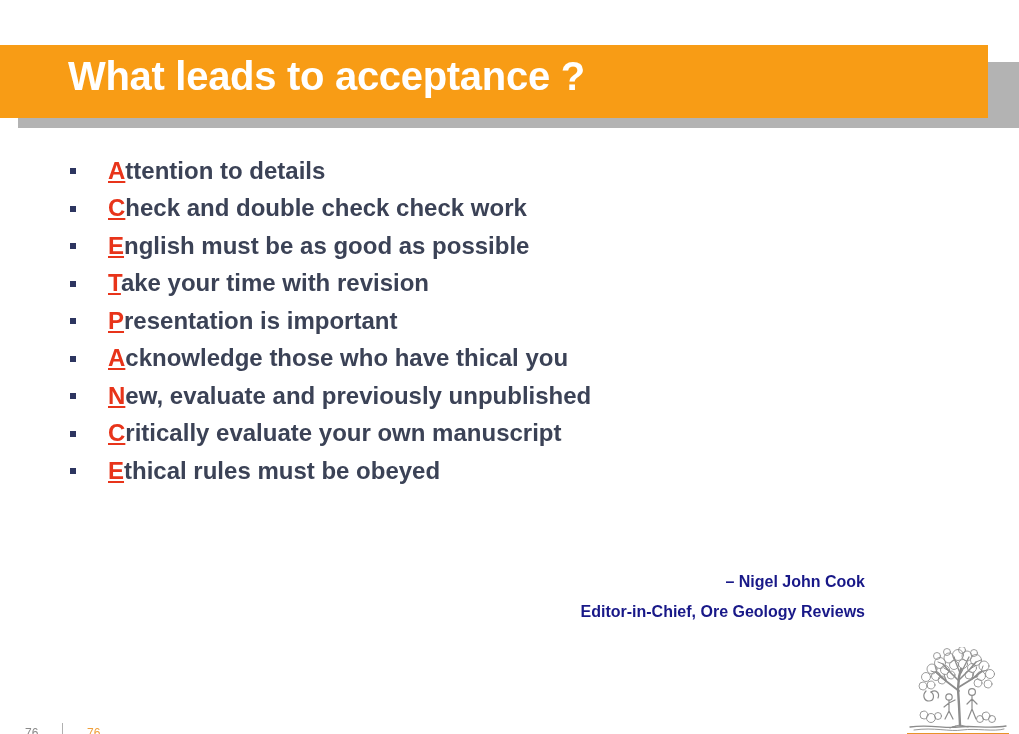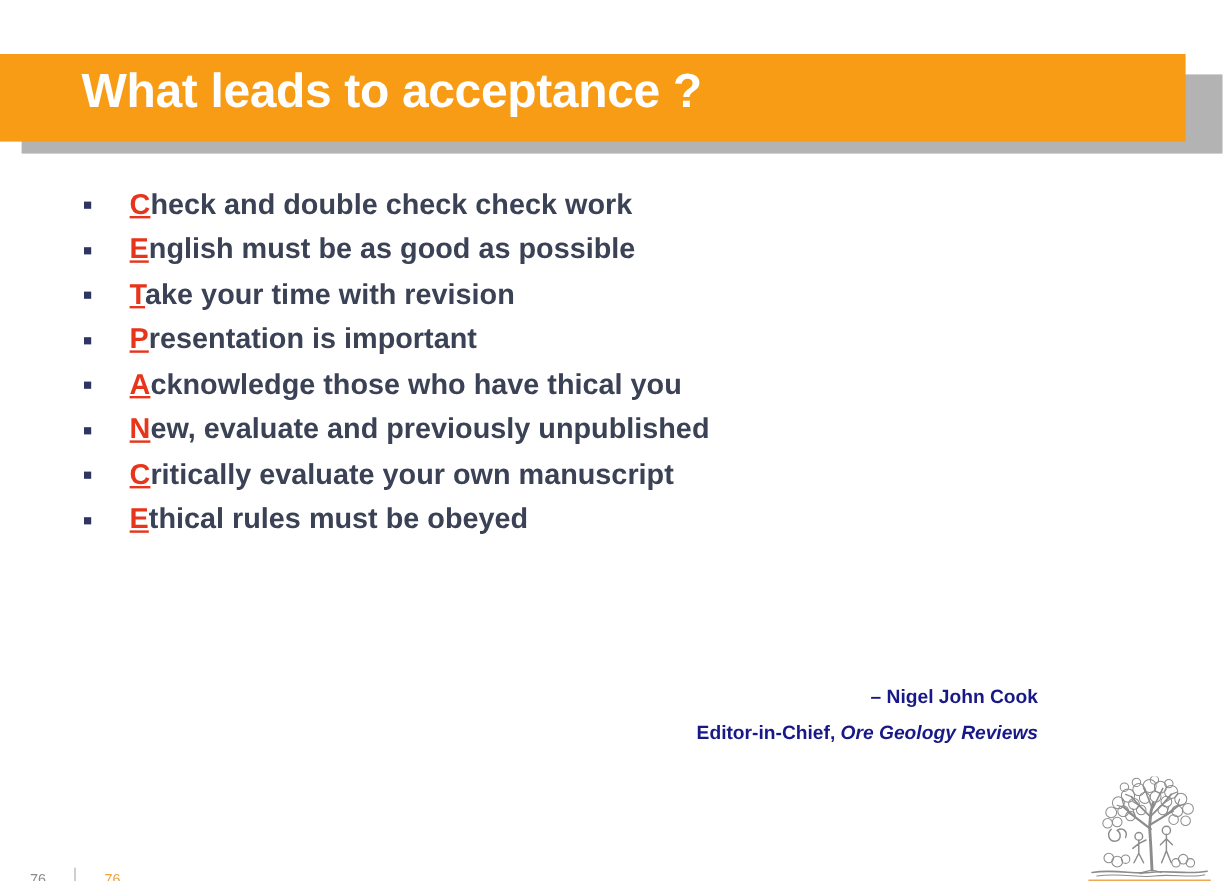--- a/index.html
+++ b/index.html
@@ -177,6 +177,10 @@
 
   <div class="bullets">
 
+    <div class="bullet-row">
+      <span class="bullet-marker"></span>
+      <span class="bullet-text"><span class="bullet-initial">A</span><span>ttention to details</span></span>
+    </div>
 
     <div class="bullet-row">
       <span class="bullet-marker"></span>

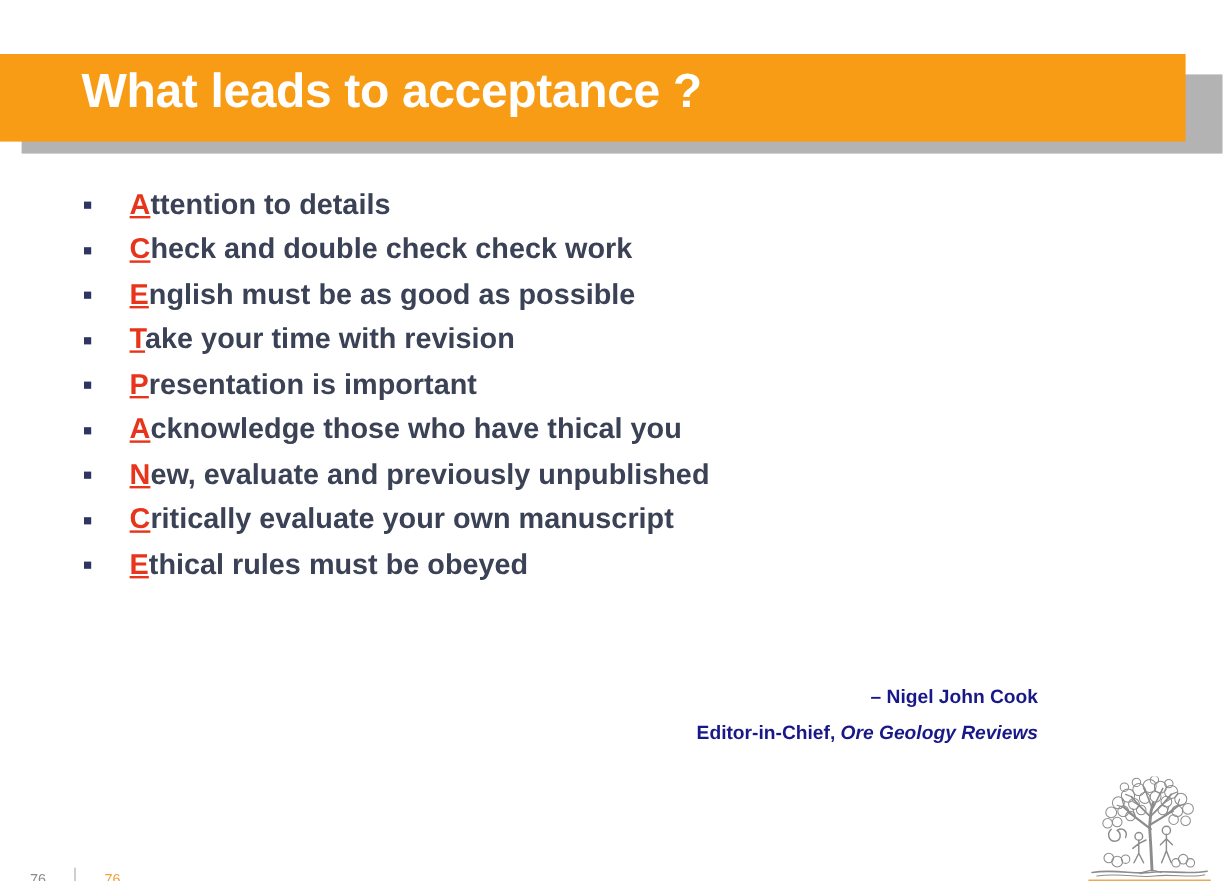--- a/index.html
+++ b/index.html
@@ -96,7 +96,6 @@
     line-height: 30px;
   }
   .attribution .journal {
-    font-style: italic;
   }
 
   

